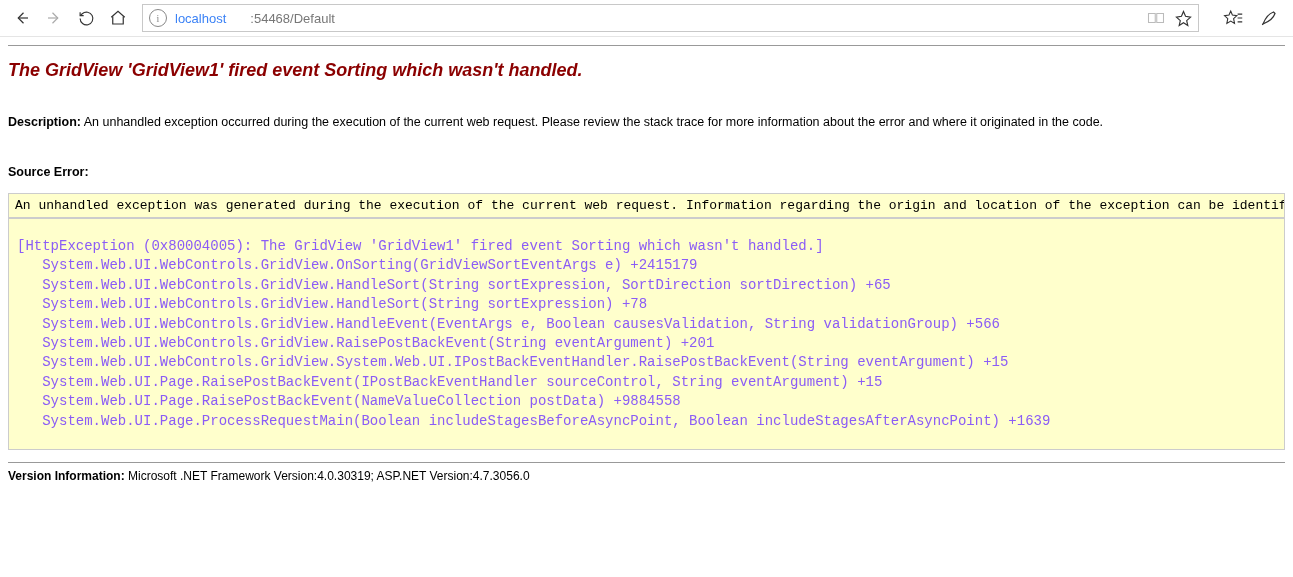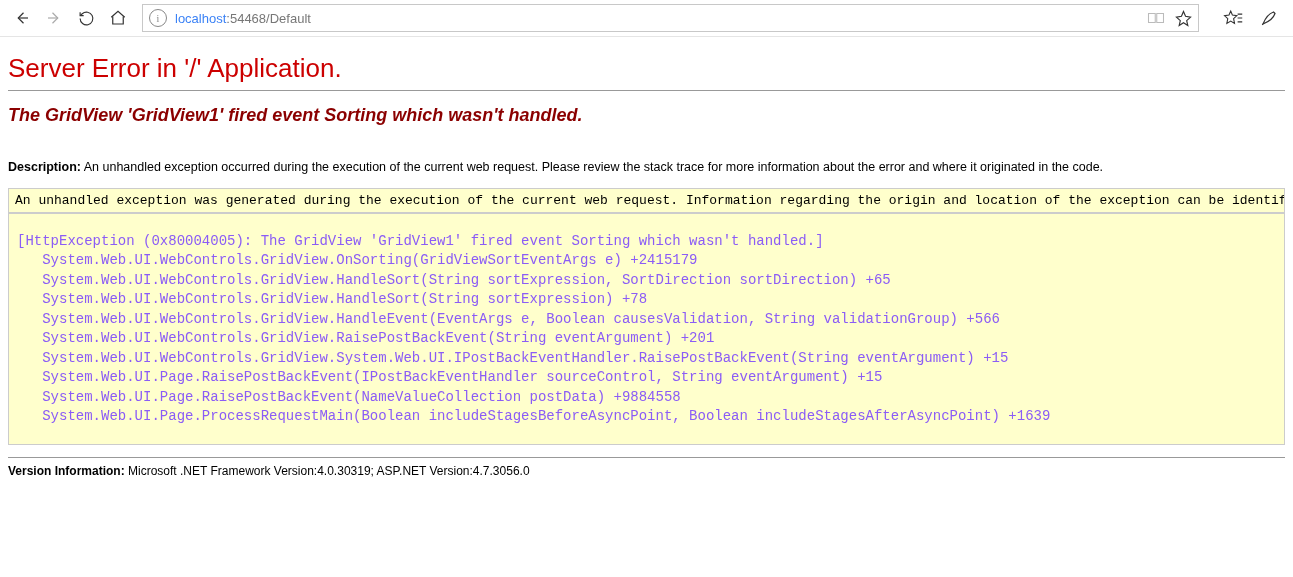--- a/index.html
+++ b/index.html
@@ -54,7 +54,7 @@
     align-items:center;
   }
   .addr-host { color:#3b82f6; }
-  .addr-path { color:#777; }
+  .addr-path { color:#777;margin-left:24px; }
   .addr-right-icons { display:flex; align-items:center; gap:10px;}
   .right-cluster { display:flex; align-items:center; margin-left:8px;}
   .right-cluster .nav-btn { width:36px; }

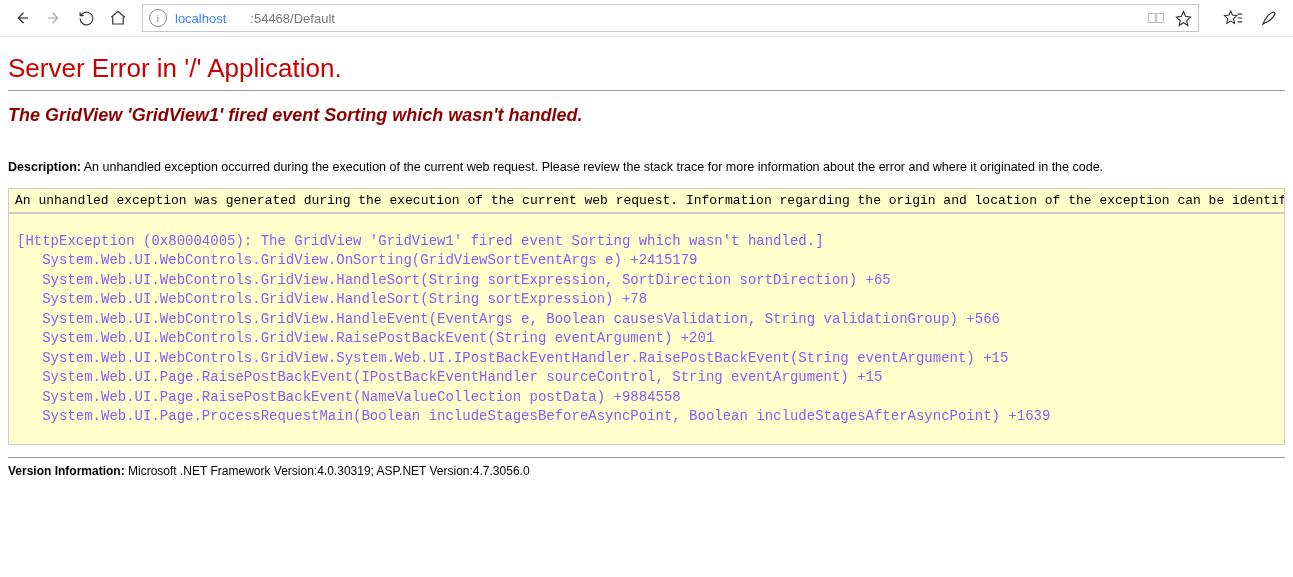--- a/index.html
+++ b/index.html
@@ -190,7 +190,6 @@
 </div>
 
 <div class="page">
-  <h1 class="err-title">Server Error in '/' Application.</h1>
   <hr class="sep">
 
   <h2 class="err-sub">The GridView 'GridView1' fired event Sorting which wasn't handled.</h2>

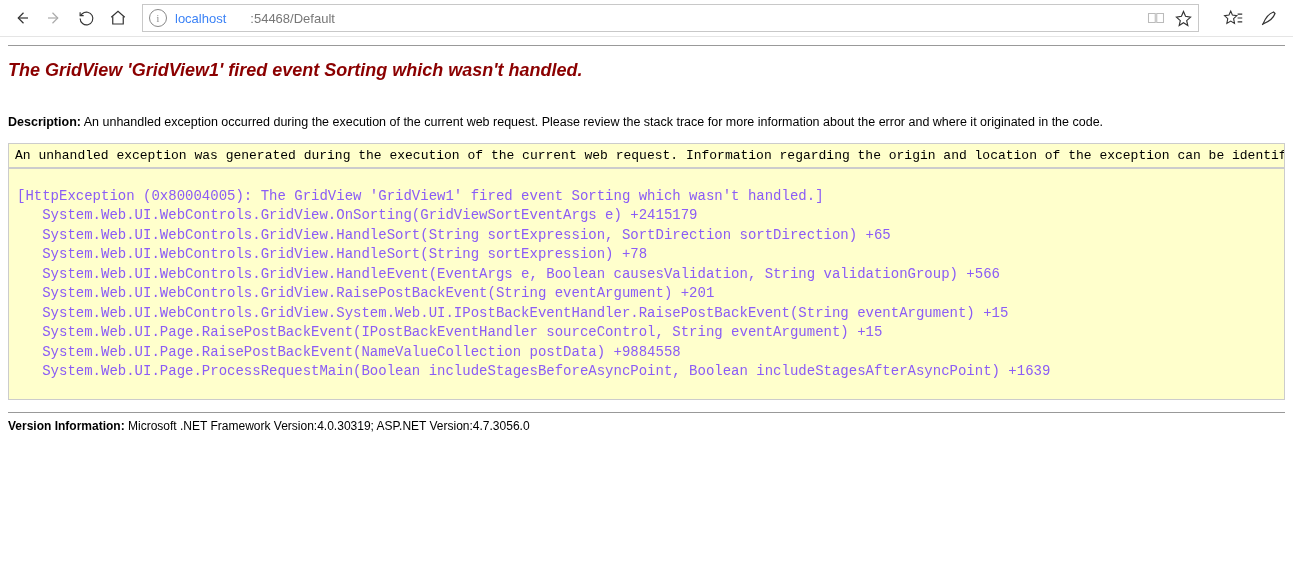--- a/index.html
+++ b/index.html
@@ -200,6 +200,9 @@
   </div>
 
 
+  <div class="blk">
+    <span class="label">Source Error:</span>
+  </div>
 
   <div class="code-box">An unhandled exception was generated during the execution of the current web request. Information regarding the origin and location of the exception can be identified using the exception stack trace below.</div>
 

